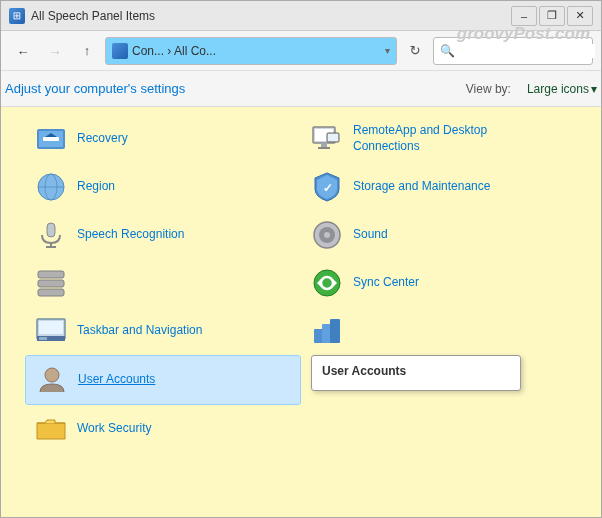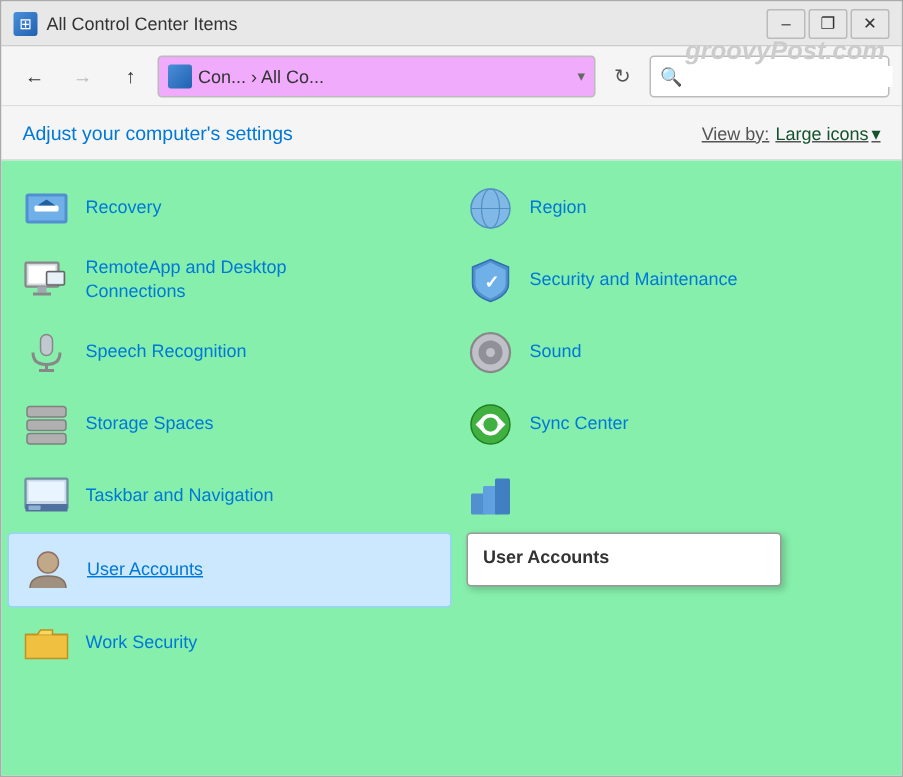--- a/index.html
+++ b/index.html
@@ -233,7 +233,7 @@
 
   <div class="title-bar">
     <div class="title-bar-icon">⊞</div>
-    <span class="title-bar-text">All Control Center Items</span>
+    <span class="title-bar-text">All Speech Panel Items</span>
     <div class="title-bar-buttons">
       <div class="tb-btn">–</div>
       <div class="tb-btn">❐</div>

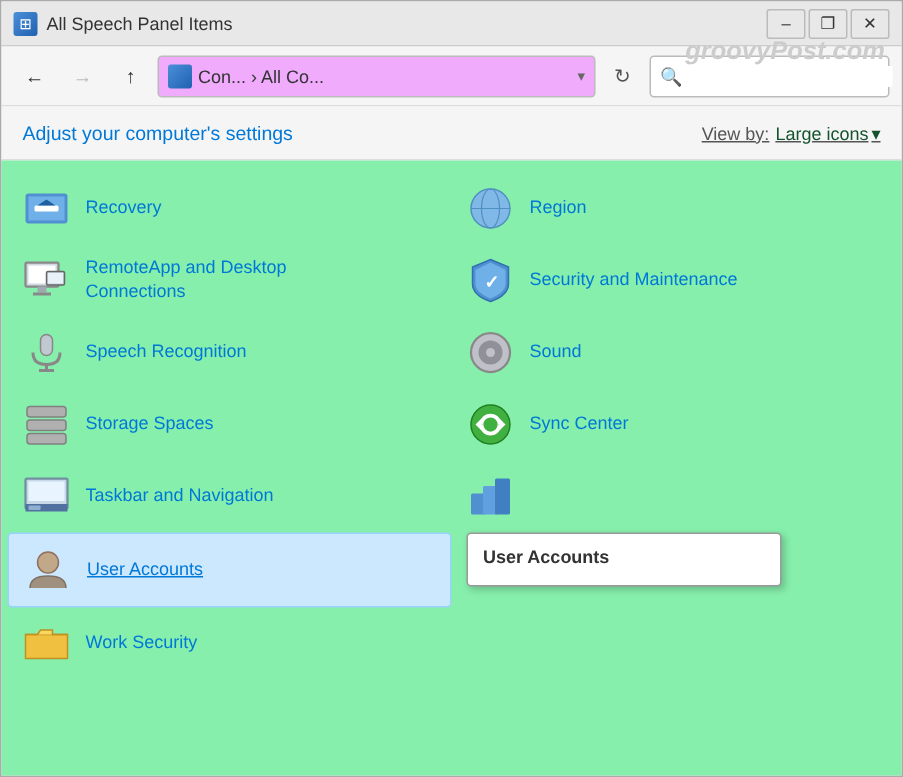--- a/index.html
+++ b/index.html
@@ -82,7 +82,7 @@
       height: 28px;
       border: 1px solid #bbb;
       border-radius: 3px;
-      background: #f0abfc;
+      background: #7dd3fc;
       display: flex;
       align-items: center;
       padding: 0 6px;

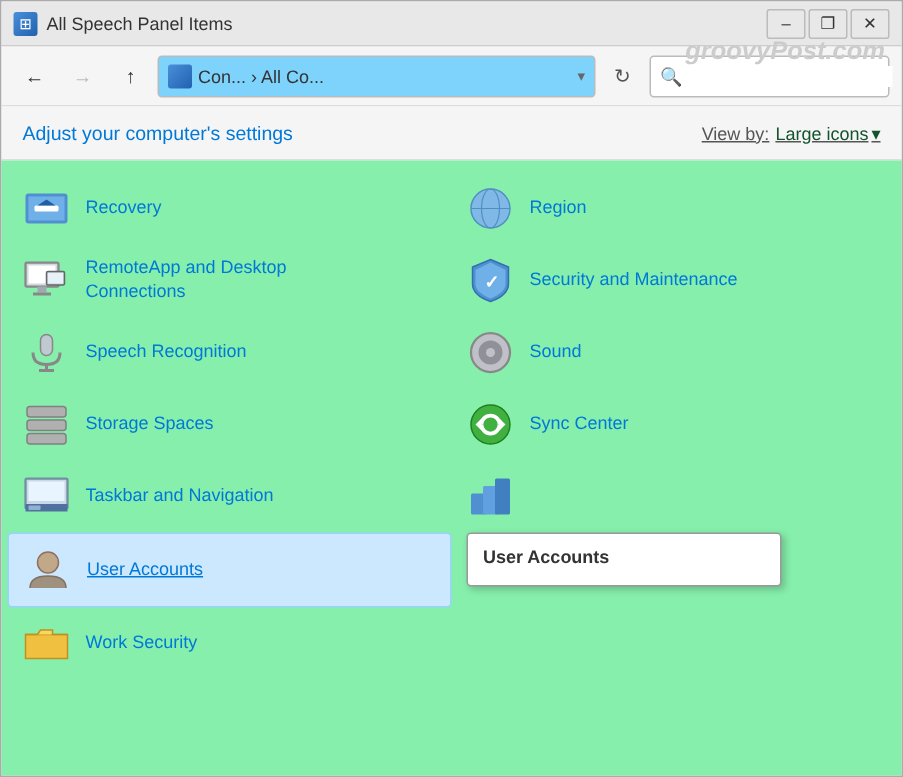--- a/index.html
+++ b/index.html
@@ -145,7 +145,7 @@
       border-bottom: 1px solid #ddd;
       display: flex;
       align-items: center;
-      padding: 0 14px;
+      padding: 0 4px;
       flex-shrink: 0;
     }
     .content-title {

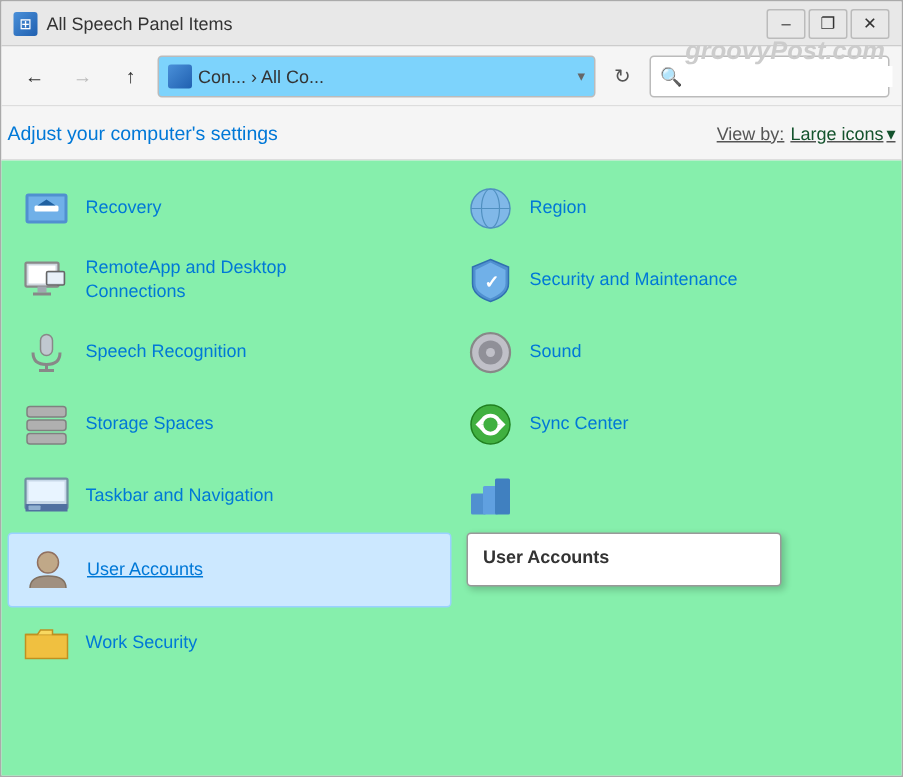--- a/index.html
+++ b/index.html
@@ -156,10 +156,9 @@
     .view-by {
       display: flex;
       align-items: center;
-      gap: 4px;
+      gap: 16px;
       font-size: 12px;
       color: #555;
-      text-decoration: underline;
     }
     .view-by-link {
       color: #14532d;

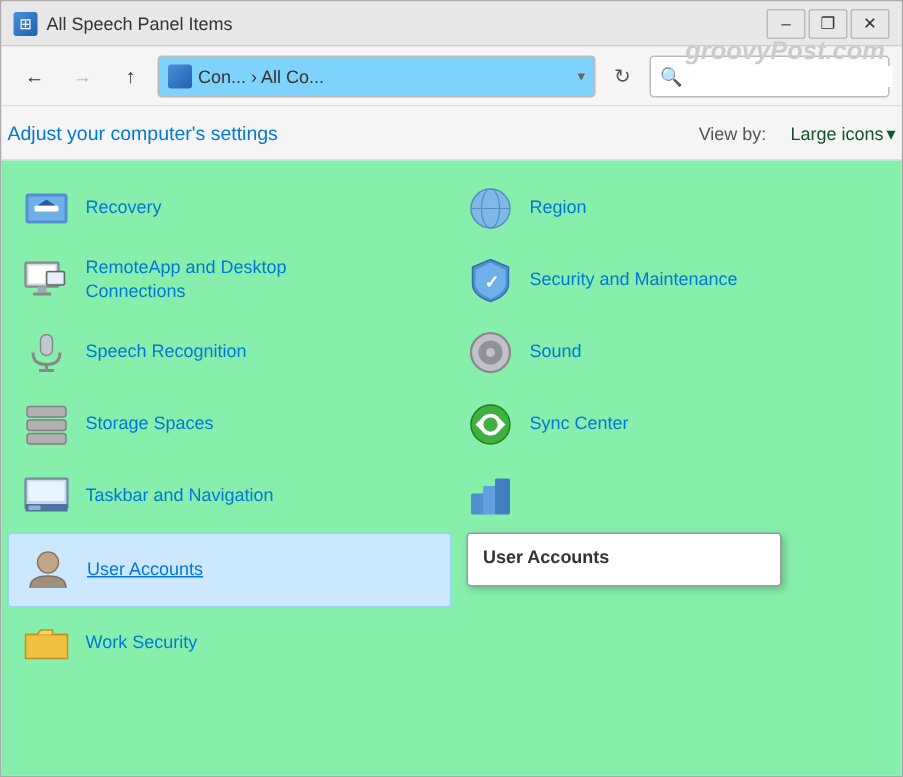--- a/index.html
+++ b/index.html
@@ -168,8 +168,8 @@
     .content-area {
       flex: 1;
       overflow: auto;
-      padding: 8px 4px;
-      background: #86efac;
+      padding: 8px 24px;
+      background: #fef9c3;
       position: relative;
     }
     .items-grid {

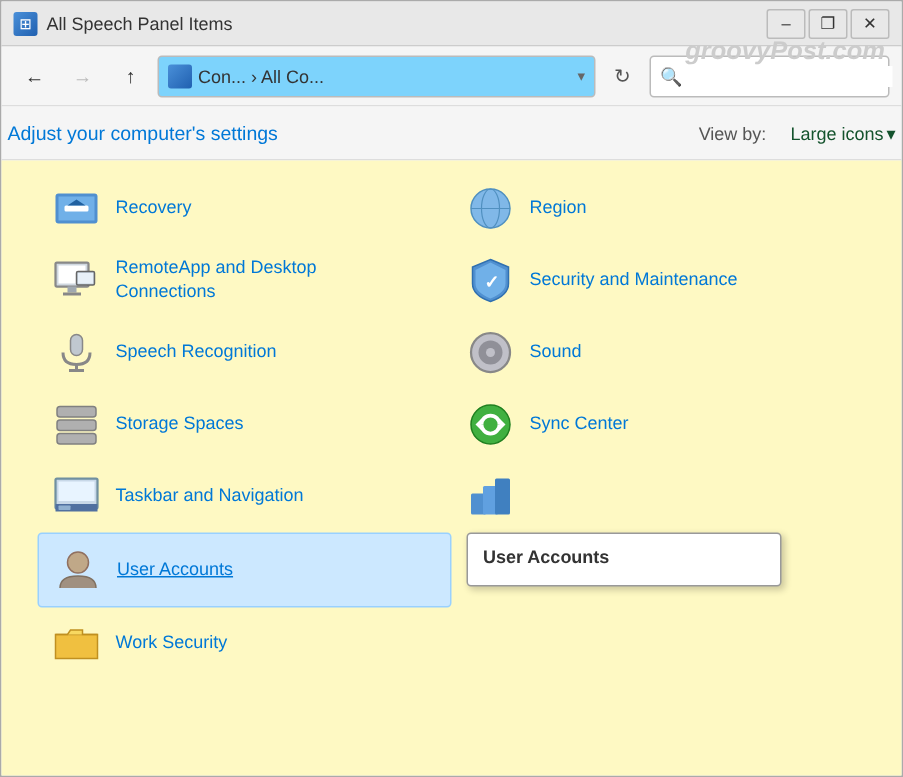--- a/index.html
+++ b/index.html
@@ -285,17 +285,6 @@
       <div class="item">
         <div class="item-icon">
           <svg class="svg-icon" viewBox="0 0 32 32">
-              <circle cx="16" cy="16" r="13" fill="#80b8e8" stroke="#5090c0" stroke-width="1"></circle>
-              <ellipse cx="16" cy="16" rx="6" ry="13" fill="none" stroke="#5090c0" stroke-width="0.8"></ellipse>
-              <line x1="3" y1="16" x2="29" y2="16" stroke="#5090c0" stroke-width="0.8"></line>
-            </svg>
-        </div>
-        <span class="item-label">Region</span>
-      </div>
-
-      <div class="item">
-        <div class="item-icon">
-          <svg class="svg-icon" viewBox="0 0 32 32">
               <rect x="2" y="4" width="22" height="16" rx="1" fill="#d0d8e0" stroke="#888" stroke-width="1.5"></rect>
               <rect x="4" y="6" width="18" height="12" fill="#fff"></rect>
               <rect x="10" y="20" width="6" height="4" fill="#a0a8b0"></rect>
@@ -306,6 +295,17 @@
         </div>
         <span class="item-label">RemoteApp and Desktop<br>Connections</span>
       </div>
+
+      <div class="item">
+        <div class="item-icon">
+          <svg class="svg-icon" viewBox="0 0 32 32">
+              <circle cx="16" cy="16" r="13" fill="#80b8e8" stroke="#5090c0" stroke-width="1"></circle>
+              <ellipse cx="16" cy="16" rx="6" ry="13" fill="none" stroke="#5090c0" stroke-width="0.8"></ellipse>
+              <line x1="3" y1="16" x2="29" y2="16" stroke="#5090c0" stroke-width="0.8"></line>
+            </svg>
+        </div>
+        <span class="item-label">Region</span>
+      </div>
       <div class="item">
         <div class="item-icon">
           <svg class="svg-icon" viewBox="0 0 32 32">

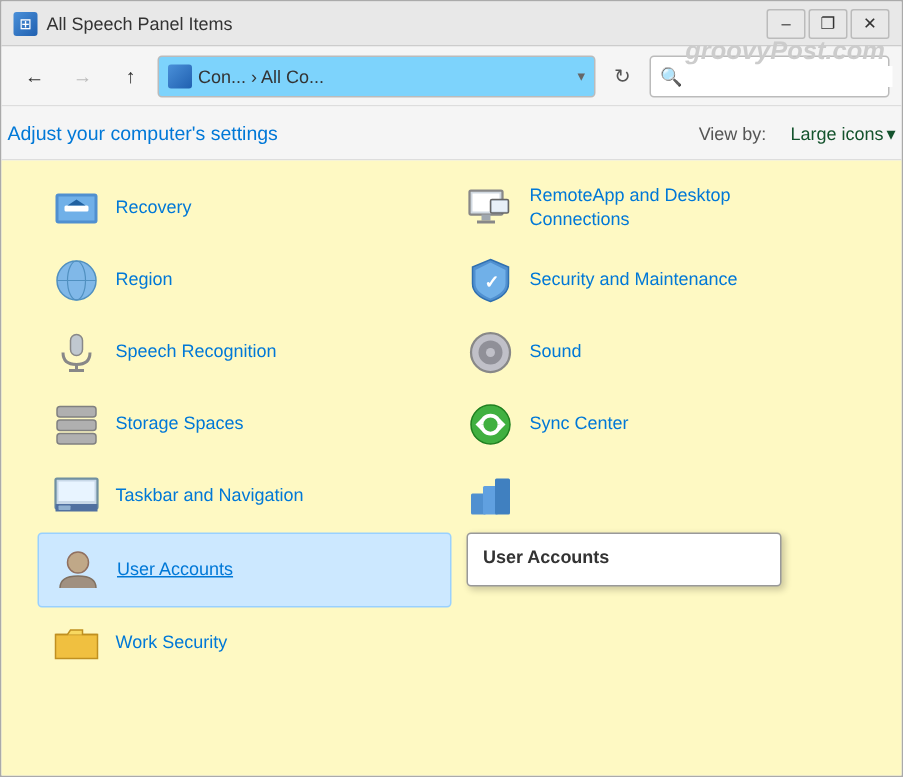--- a/index.html
+++ b/index.html
@@ -314,7 +314,7 @@
               <text x="12" y="21" font-size="12" fill="white" font-weight="bold">✓</text>
             </svg>
         </div>
-        <span class="item-label">Security and Maintenance</span>
+        <span class="item-label">Storage and Maintenance</span>
       </div>
 
       <div class="item">

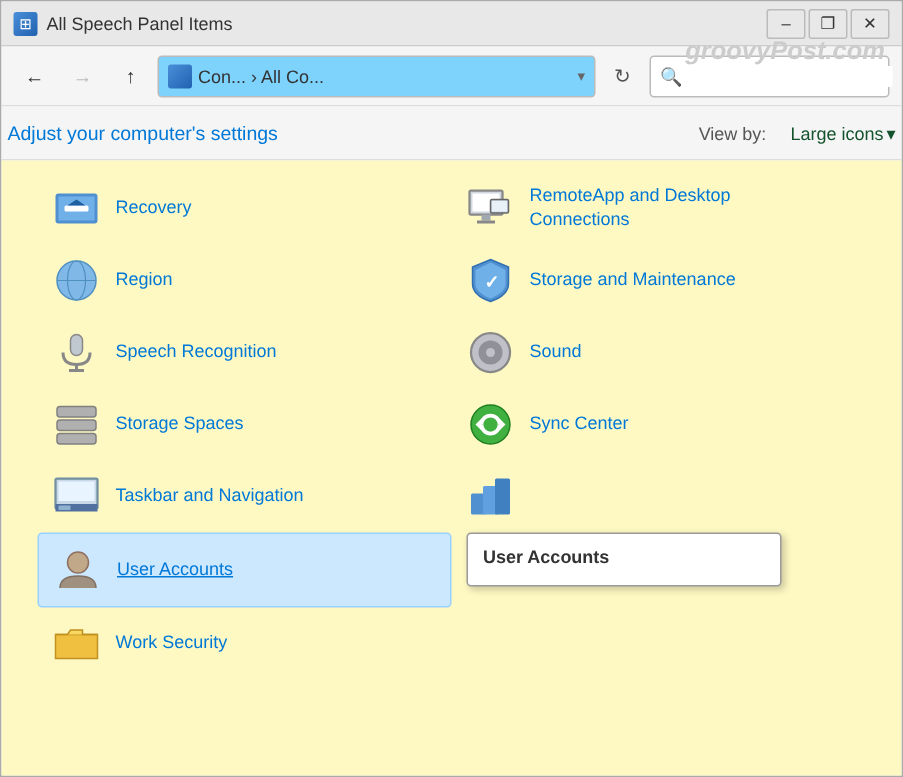--- a/index.html
+++ b/index.html
@@ -347,7 +347,6 @@
               <rect x="3" y="22" width="26" height="7" rx="2" fill="#b0b0b0" stroke="#808080" stroke-width="1"></rect>
             </svg>
         </div>
-        <span class="item-label">Storage Spaces</span>
       </div>
       <div class="item">
         <div class="item-icon">

